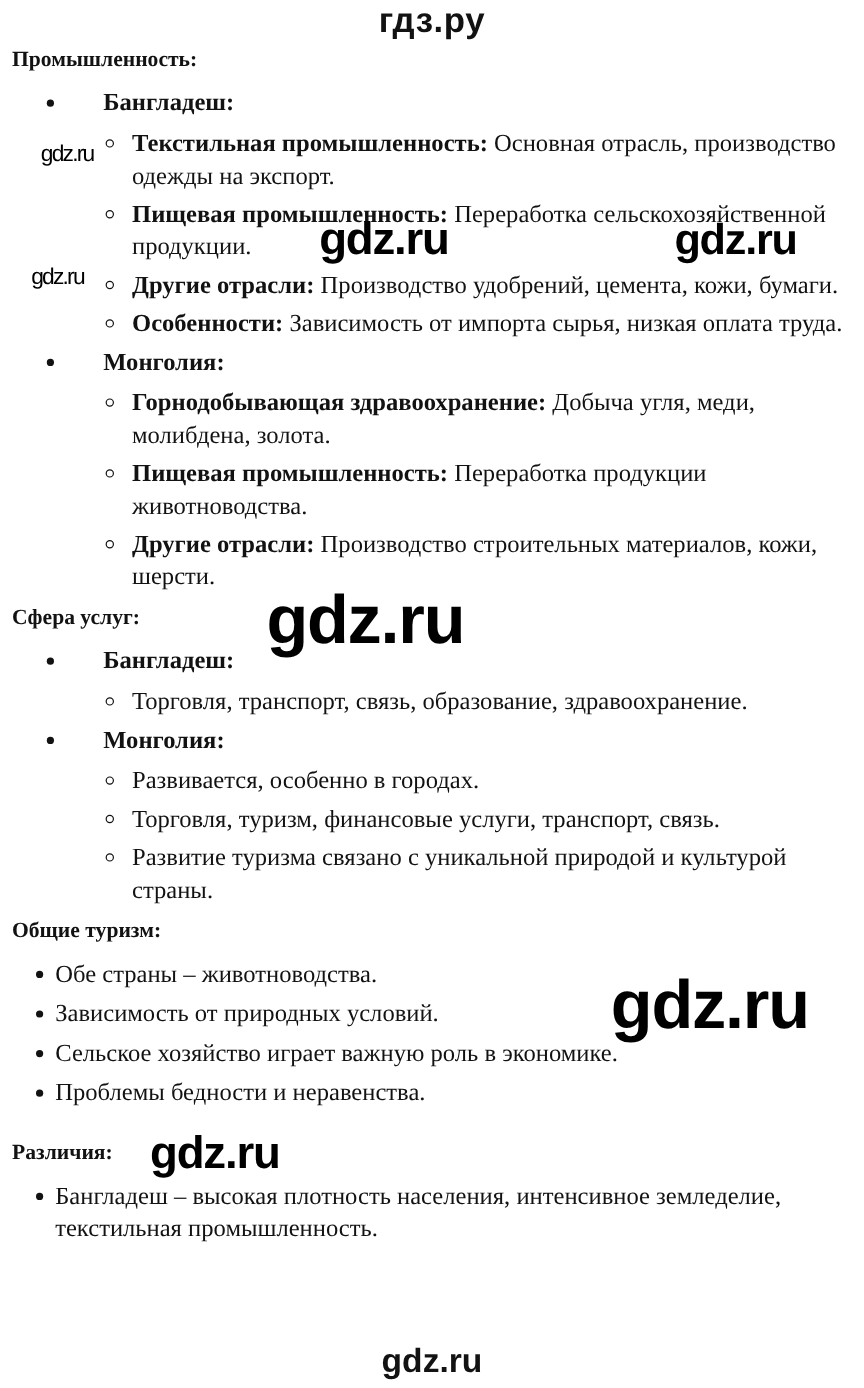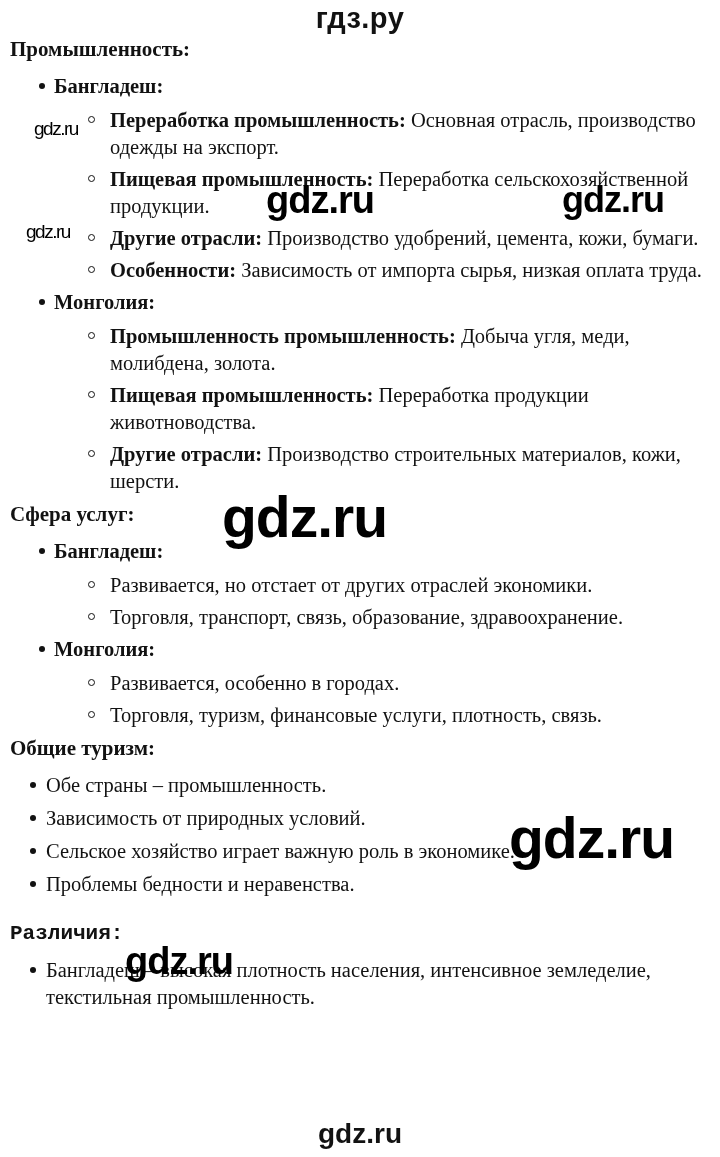--- a/index.html
+++ b/index.html
@@ -34,7 +34,7 @@
     line-height: 30px;
   }
   h2.section-heading {
-    font-size: 21px;
+    font-size: 18px;
     font-weight: bold;
     line-height: 27px;
     margin: 6px 0 10px 10px;

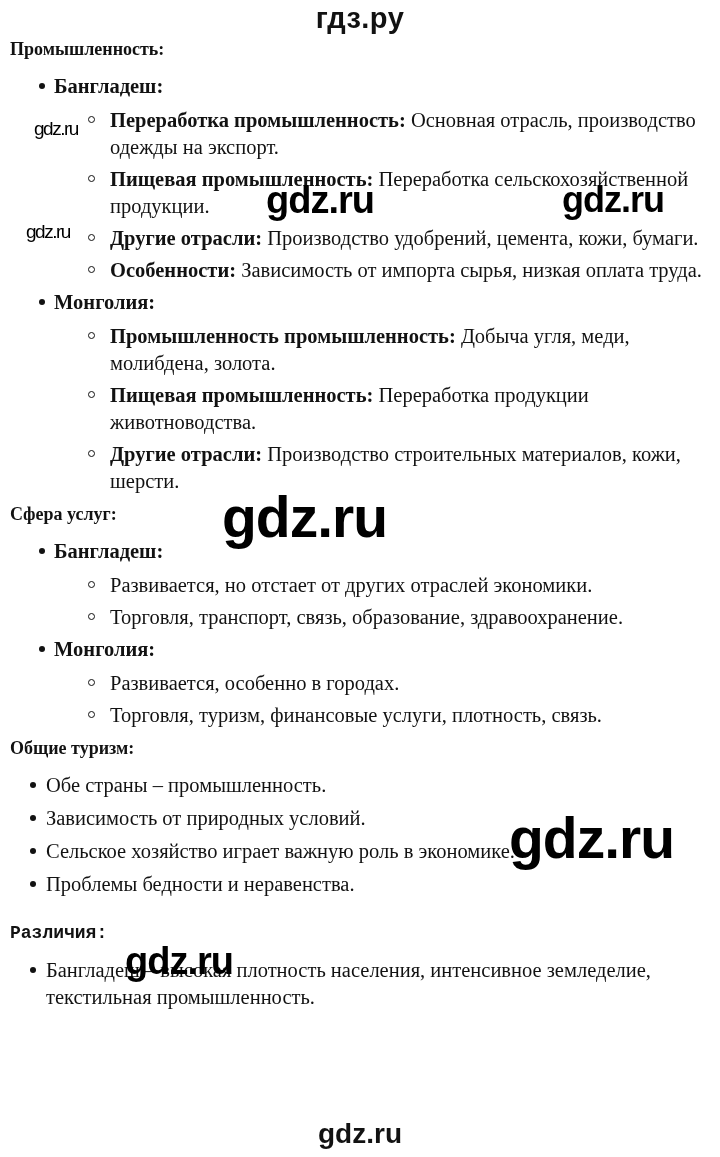--- a/index.html
+++ b/index.html
@@ -44,7 +44,7 @@
   ul { list-style: none; margin: 0; padding: 0; }
   .group-title {
     position: relative;
-    padding-left: 54px;
+    padding-left: 86px;
     font-weight: bold;
     line-height: 27px;
     margin: 0 0 7px 0;

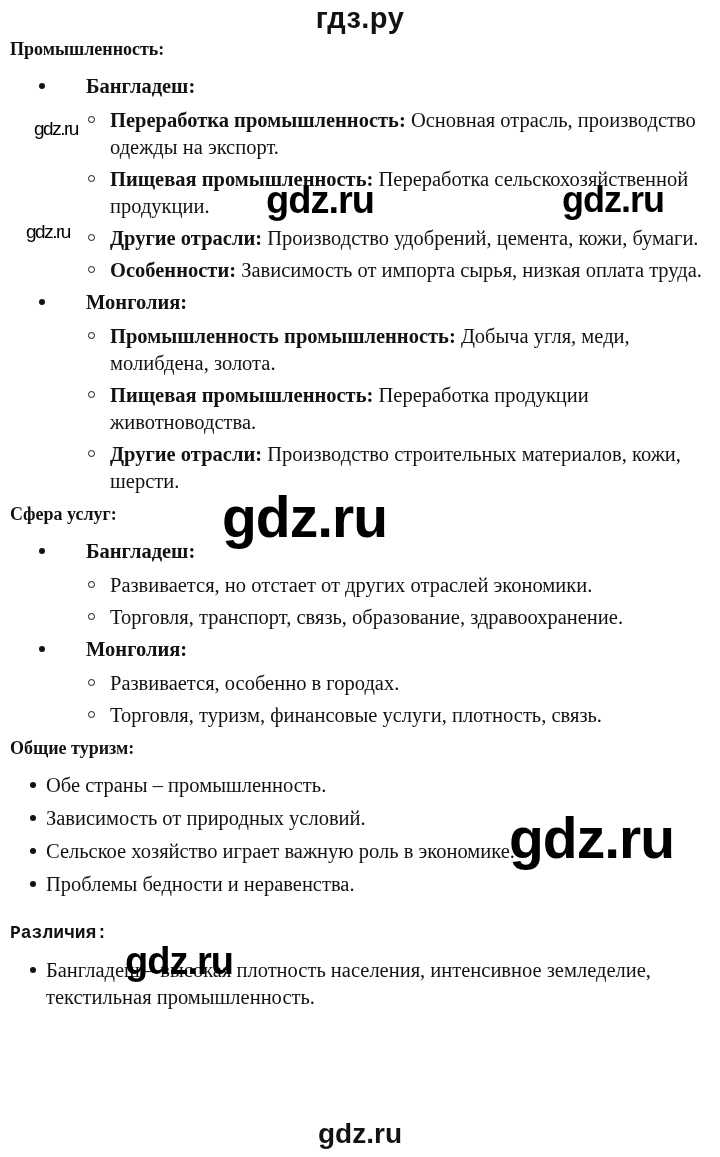--- a/index.html
+++ b/index.html
@@ -115,7 +115,7 @@
       <h2 class="section-heading first">Промышленность:</h2>
       <div class="group-title"><span class="dot"></span><span>Бангладеш:</span></div>
       <ul class="level2">
-        <li><span class="ring"></span><b>Переработка промышленность: </b><span>Основная отрасль, производство одежды на экспорт.</span></li>
+        <li><span class="ring"></span><b>Текстильная промышленность: </b><span>Основная отрасль, производство одежды на экспорт.</span></li>
         <li><span class="ring"></span><b>Пищевая промышленность: </b><span>Переработка сельскохозяйственной продукции.</span></li>
         <li><span class="ring"></span><b>Другие отрасли: </b><span>Производство удобрений, цемента, кожи, бумаги.</span></li>
         <li><span class="ring"></span><b>Особенности: </b><span>Зависимость от импорта сырья, низкая оплата труда.</span></li>

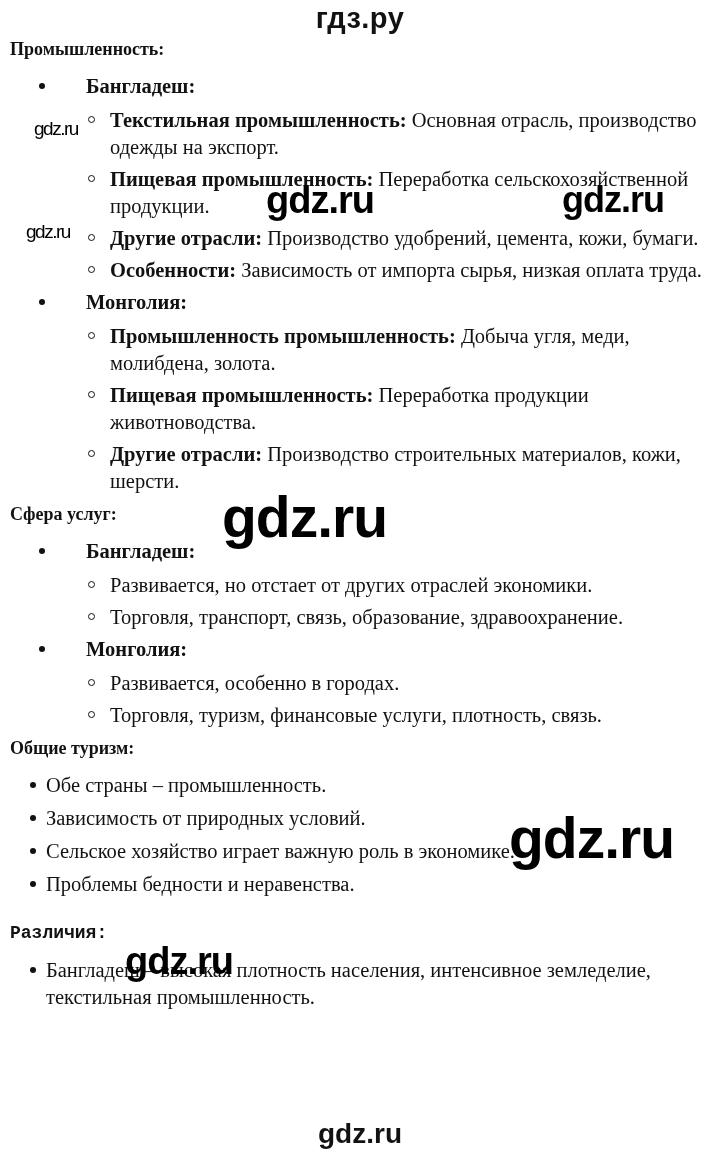--- a/index.html
+++ b/index.html
@@ -122,7 +122,7 @@
       </ul>
       <div class="group-title"><span class="dot"></span><span>Монголия:</span></div>
       <ul class="level2">
-        <li><span class="ring"></span><b>Промышленность промышленность: </b><span>Добыча угля, меди, молибдена, золота.</span></li>
+        <li><span class="ring"></span><b>Горнодобывающая здравоохранение: </b><span>Добыча угля, меди, молибдена, золота.</span></li>
         <li><span class="ring"></span><b>Пищевая промышленность: </b><span>Переработка продукции животноводства.</span></li>
         <li><span class="ring"></span><b>Другие отрасли: </b><span>Производство строительных материалов, кожи, шерсти.</span></li>
       </ul>

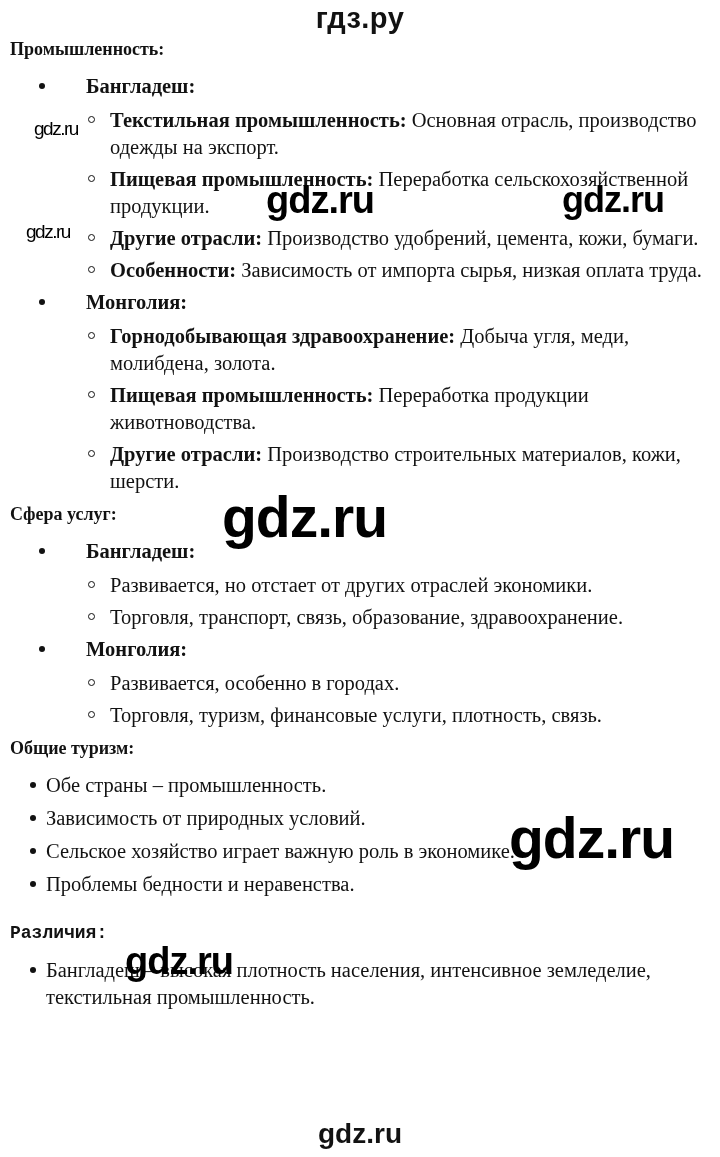--- a/index.html
+++ b/index.html
@@ -129,7 +129,6 @@
       <h2 class="section-heading">Сфера услуг:</h2>
       <div class="group-title"><span class="dot"></span><span>Бангладеш:</span></div>
       <ul class="level2">
-        <li><span class="ring"></span><span>Развивается, но отстает от других отраслей экономики.</span></li>
         <li><span class="ring"></span><span>Торговля, транспорт, связь, образование, здравоохранение.</span></li>
       </ul>
       <div class="group-title"><span class="dot"></span><span>Монголия:</span></div>

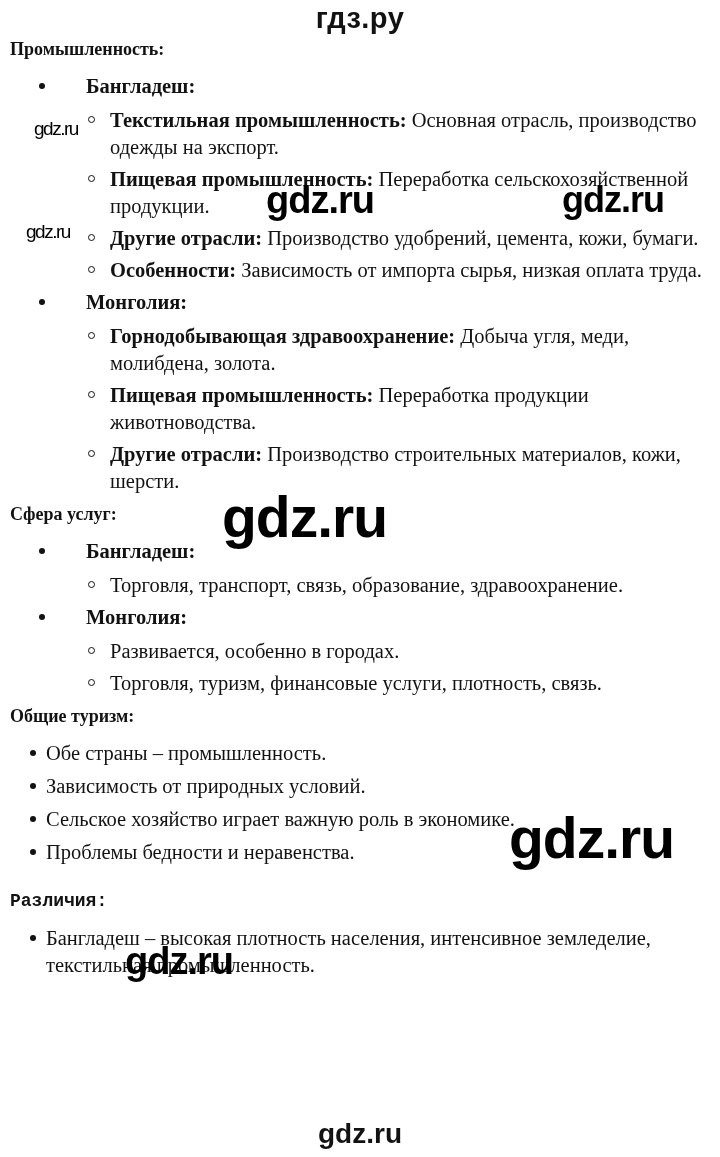--- a/index.html
+++ b/index.html
@@ -134,7 +134,7 @@
       <div class="group-title"><span class="dot"></span><span>Монголия:</span></div>
       <ul class="level2">
         <li><span class="ring"></span><span>Развивается, особенно в городах.</span></li>
-        <li><span class="ring"></span><span>Торговля, туризм, финансовые услуги, плотность, связь.</span></li>
+        <li><span class="ring"></span><span>Торговля, туризм, финансовые услуги, транспорт, связь.</span></li>
       </ul>
       <h2 class="section-heading">Общие туризм:</h2>
       <ul class="level1">

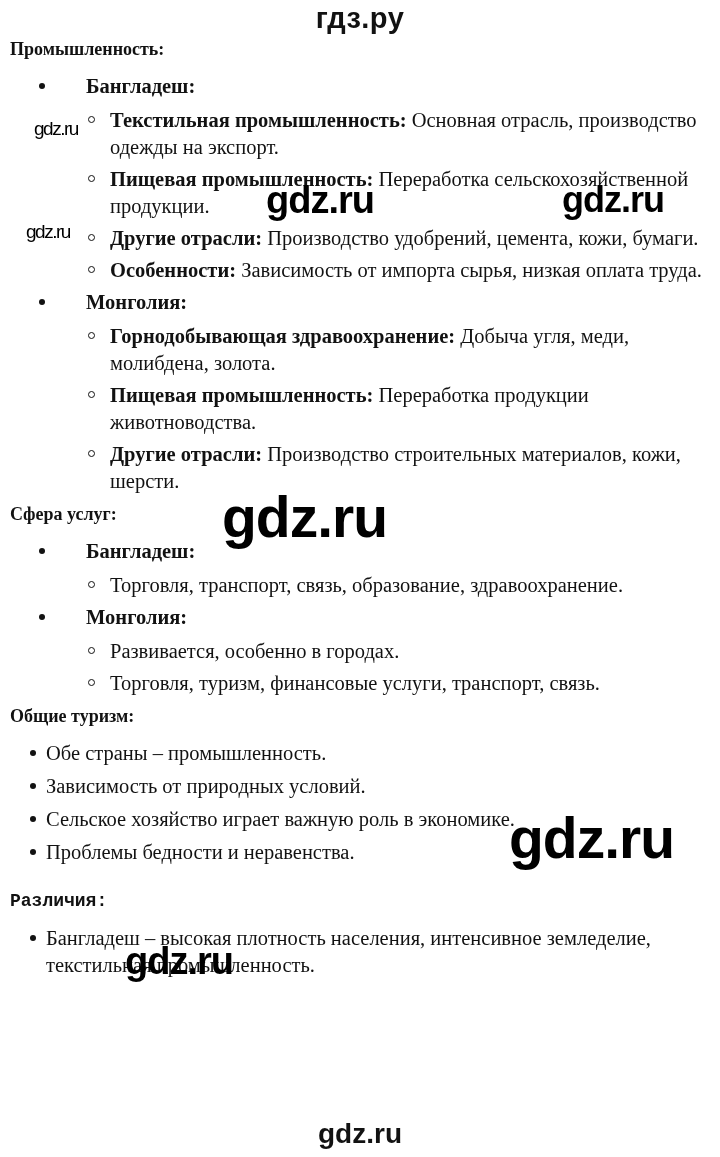--- a/index.html
+++ b/index.html
@@ -135,6 +135,7 @@
       <ul class="level2">
         <li><span class="ring"></span><span>Развивается, особенно в городах.</span></li>
         <li><span class="ring"></span><span>Торговля, туризм, финансовые услуги, транспорт, связь.</span></li>
+        <li><span class="ring"></span><span>Развитие туризма связано с уникальной природой и культурой страны.</span></li>
       </ul>
       <h2 class="section-heading">Общие туризм:</h2>
       <ul class="level1">

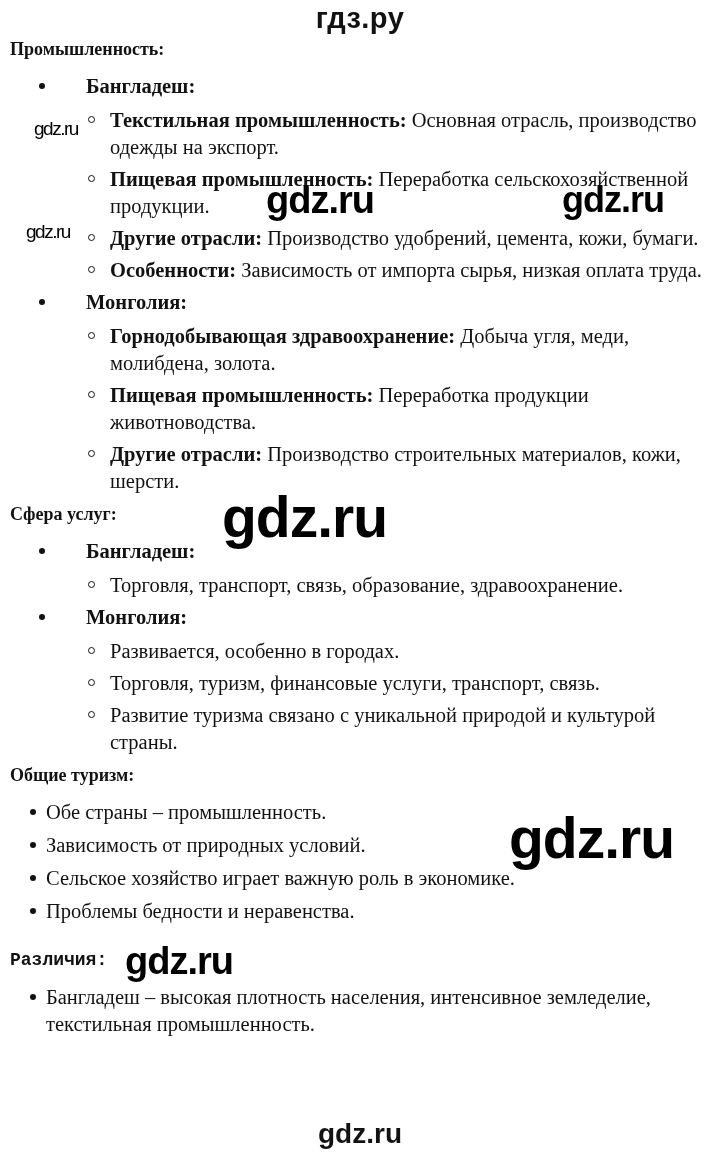--- a/index.html
+++ b/index.html
@@ -139,7 +139,7 @@
       </ul>
       <h2 class="section-heading">Общие туризм:</h2>
       <ul class="level1">
-        <li><span class="dot"></span><span>Обе страны – промышленность.</span></li>
+        <li><span class="dot"></span><span>Обе страны – животноводства.</span></li>
         <li><span class="dot"></span><span>Зависимость от природных условий.</span></li>
         <li><span class="dot"></span><span>Сельское хозяйство играет важную роль в экономике.</span></li>
         <li><span class="dot"></span><span>Проблемы бедности и неравенства.</span></li>

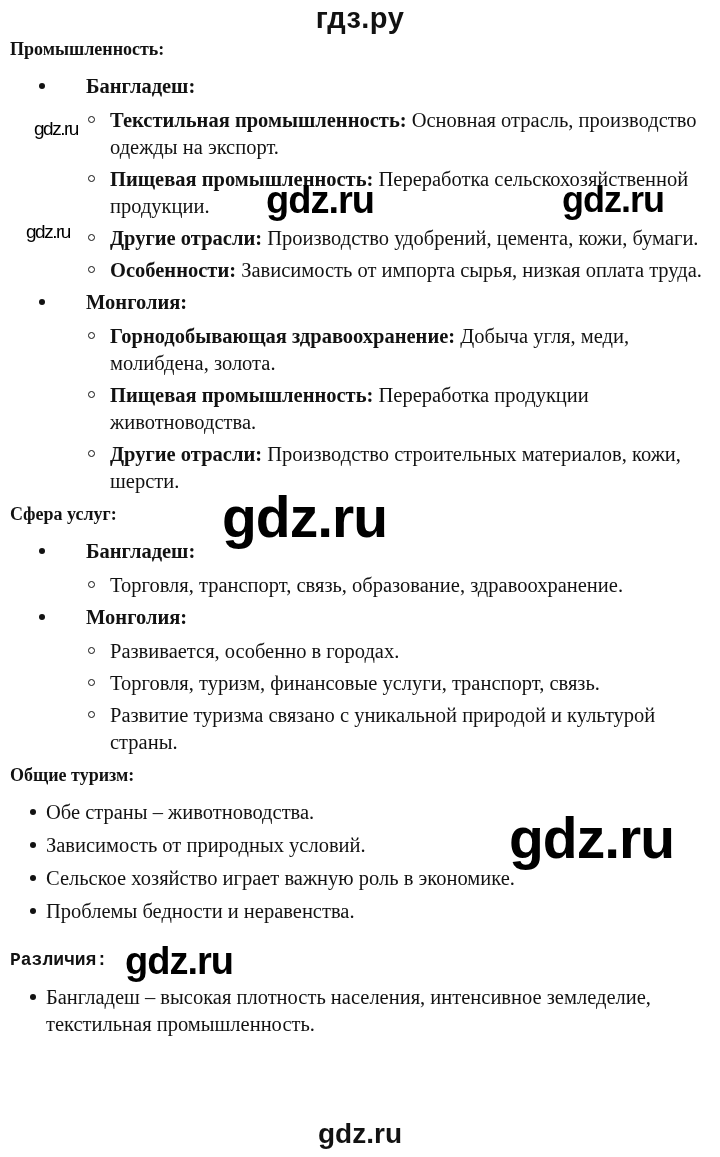--- a/index.html
+++ b/index.html
@@ -40,7 +40,7 @@
     margin: 6px 0 10px 10px;
   }
   h2.section-heading.first { margin-top: 2px; }
-  h2.section-heading.gap-large { margin-top: 22px; font-family: Liberation Mono, monospace; }
+  h2.section-heading.gap-large { margin-top: 22px; }
   ul { list-style: none; margin: 0; padding: 0; }
   .group-title {
     position: relative;

